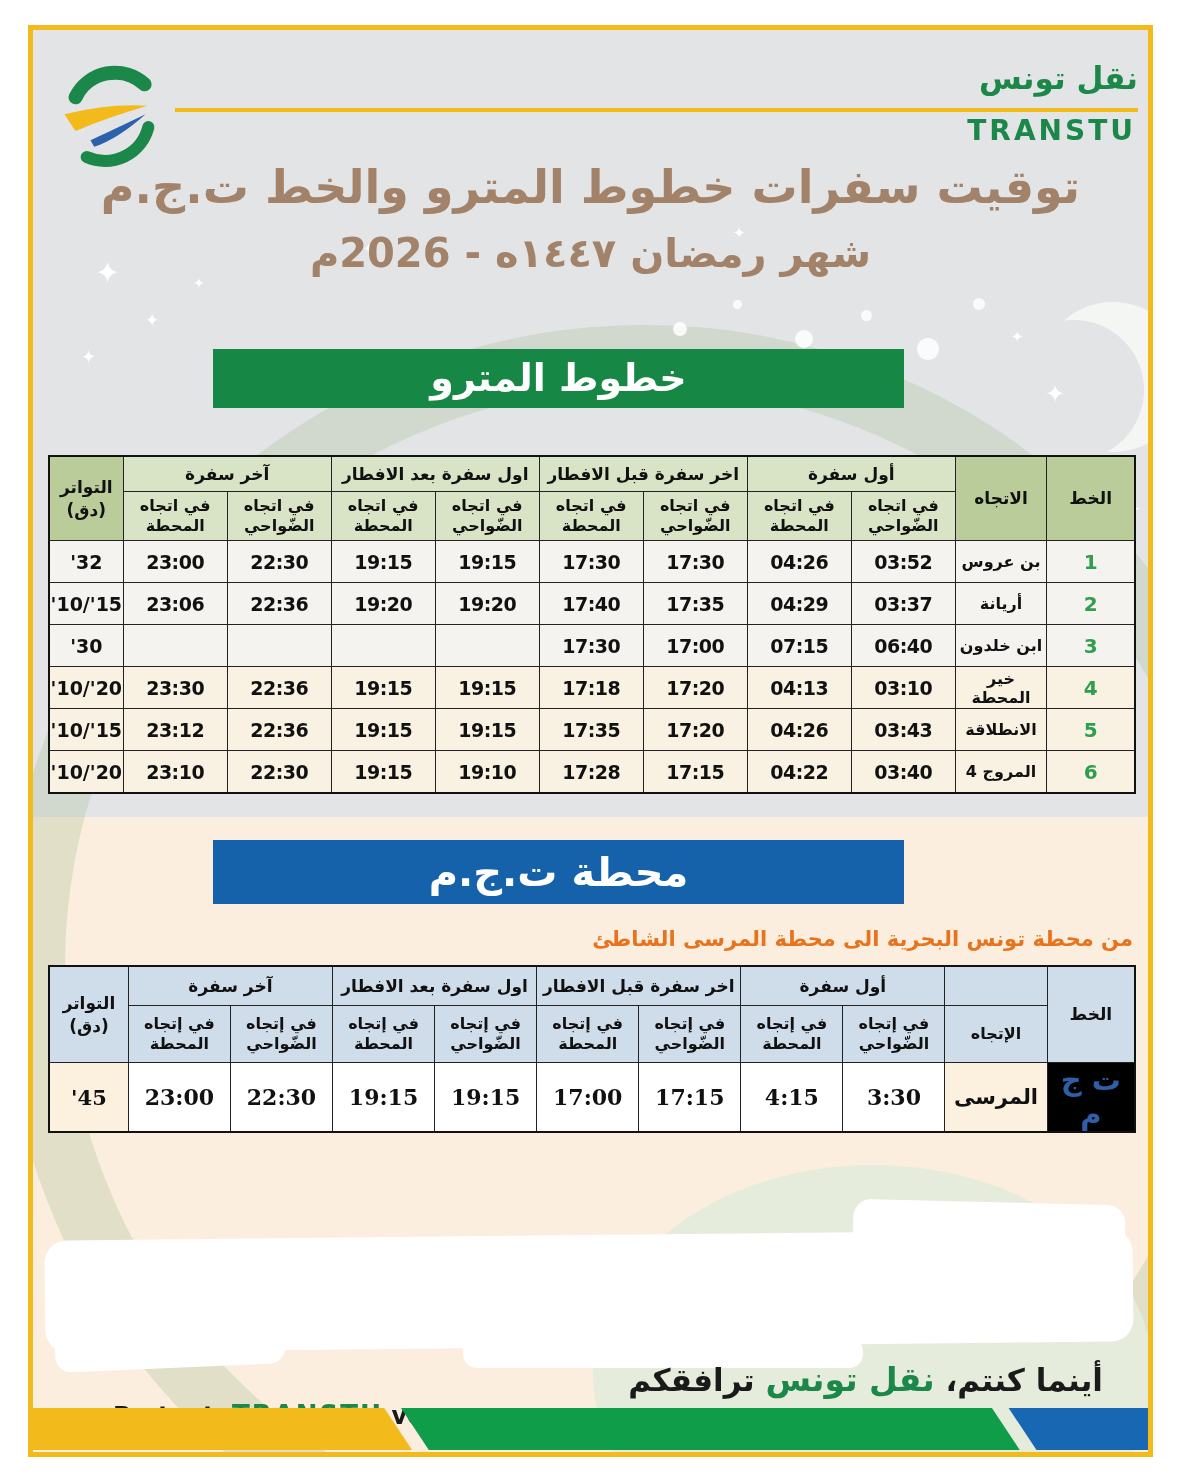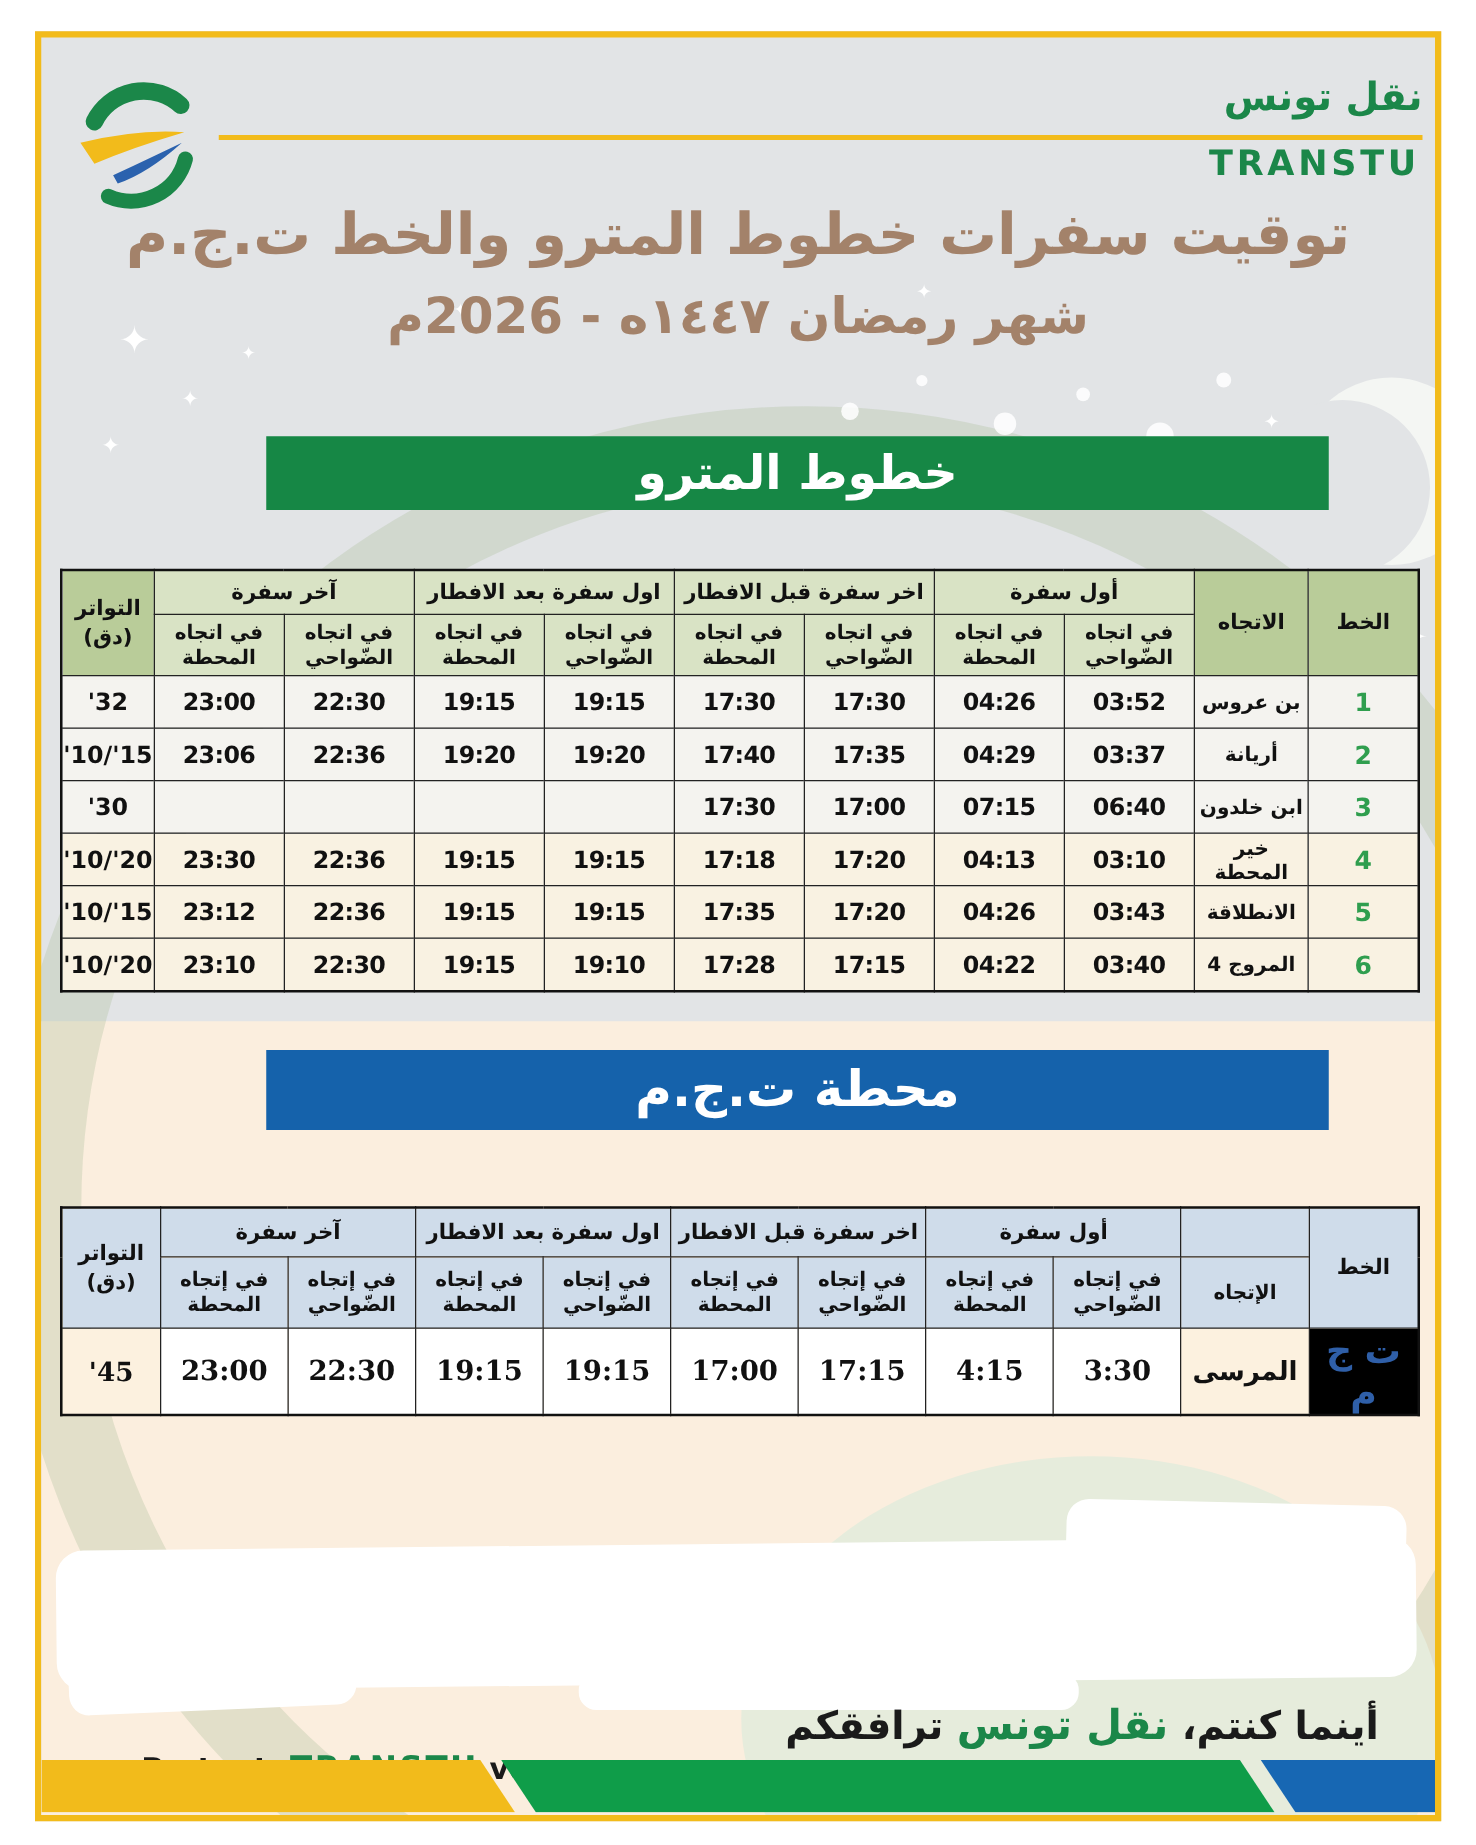--- a/index.html
+++ b/index.html
@@ -36,7 +36,7 @@
   .subtitle{position:absolute;left:0;top:200px;width:100%;text-align:center;direction:rtl;
     color:#a3826a;font-size:40px;font-weight:600;z-index:2;}
   
-  .banner{position:absolute;left:180px;width:850px;text-align:center;color:#fff;
+  .banner{position:absolute;left:180px;width:691px;text-align:center;color:#fff;
     font-weight:bold;z-index:2;direction:rtl;}
   .banner-metro{top:319px;height:59px;line-height:59px;font-size:38px;background:var(--banner_green,#168745);}
   .banner-tgm{top:810px;height:64px;line-height:64px;font-size:40px;background:var(--banner_blue,#1562ab);}

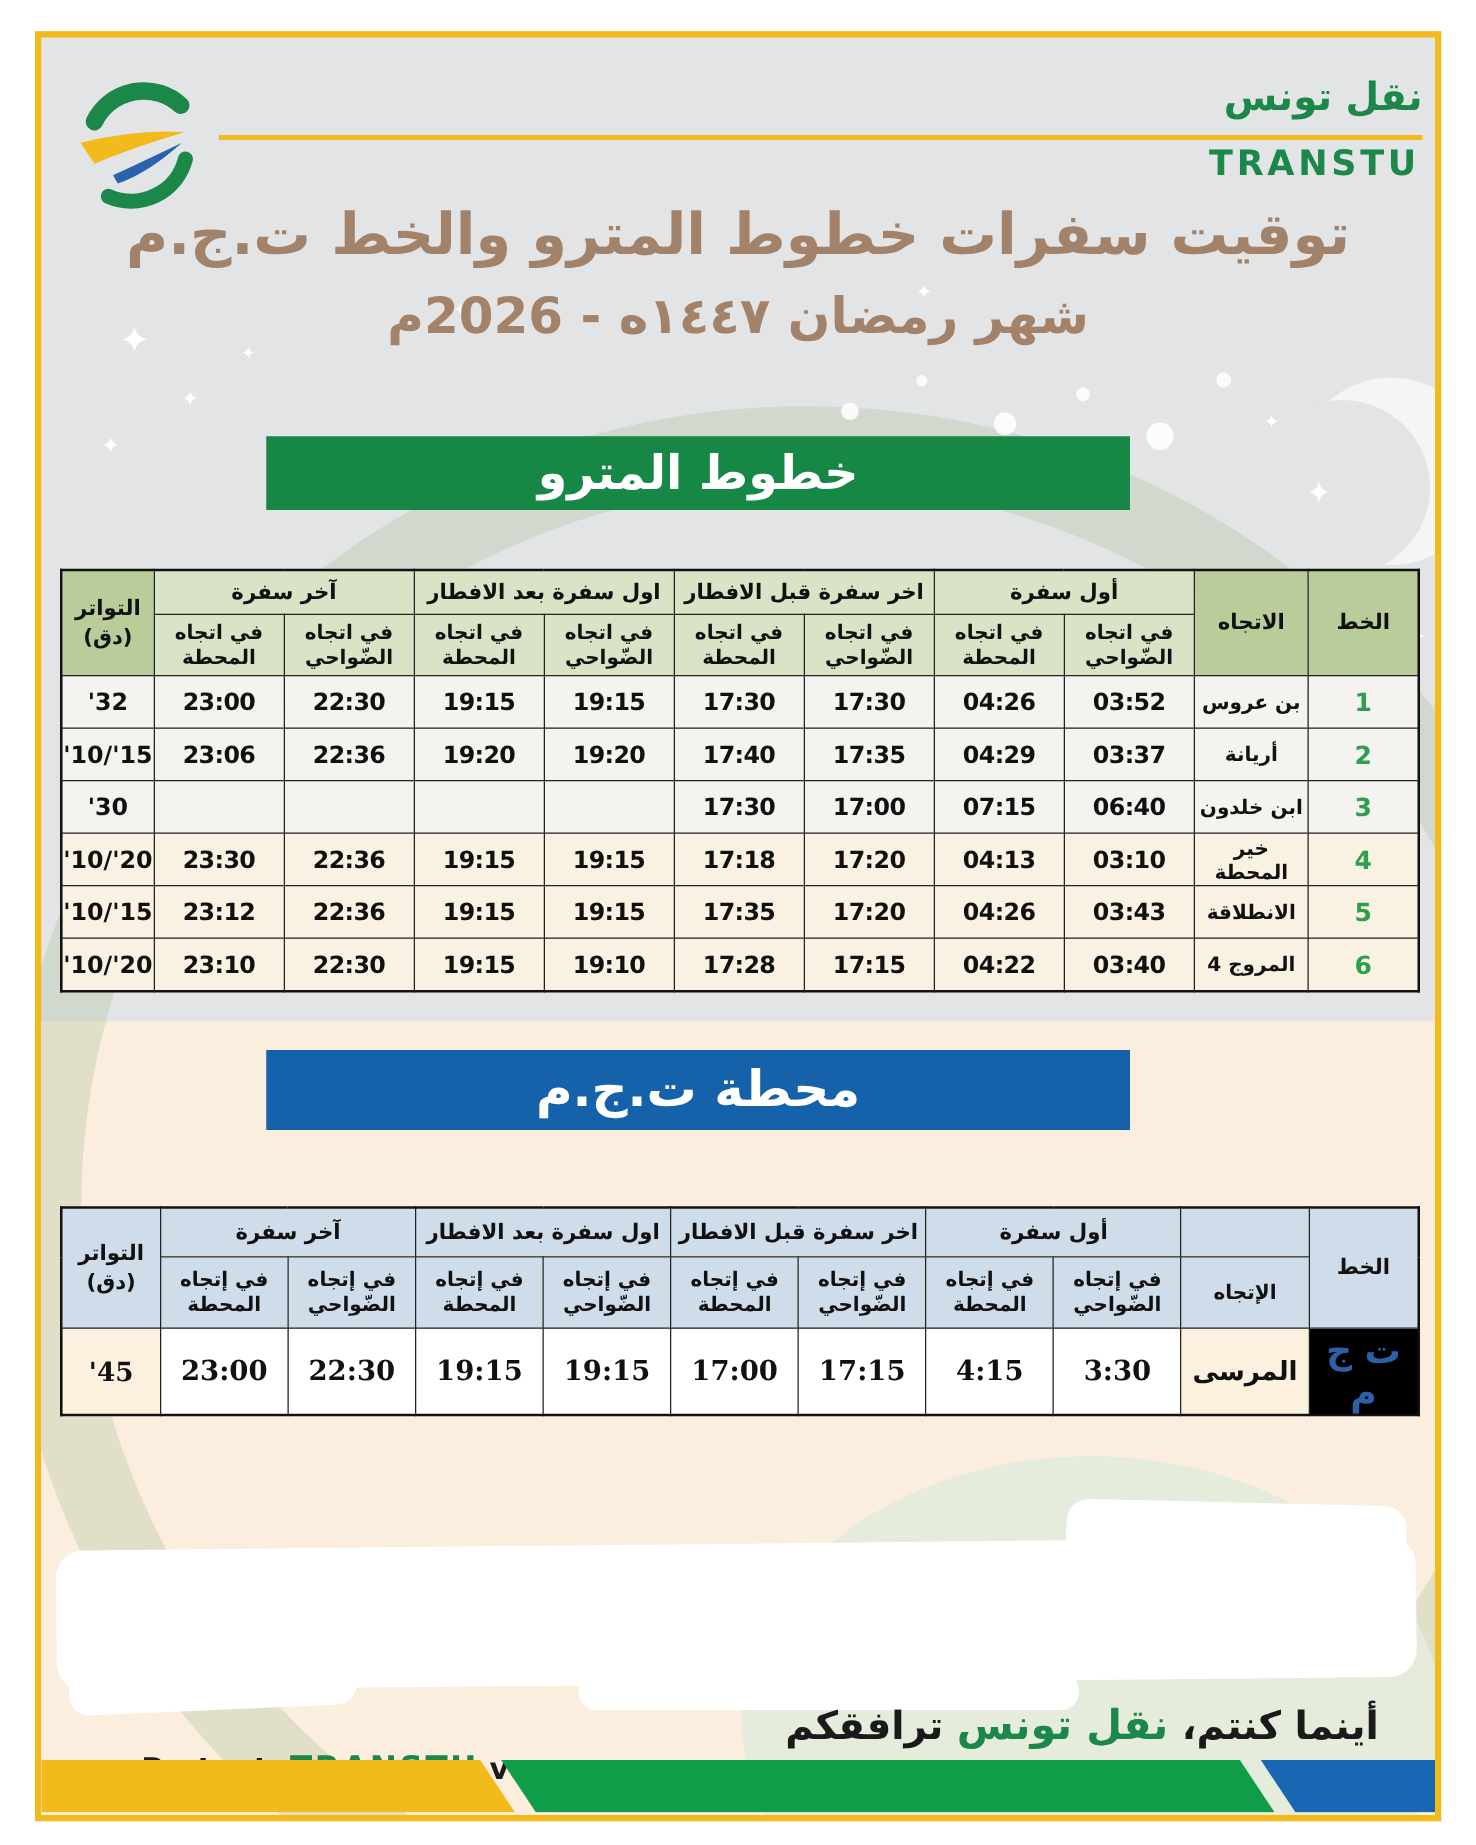--- a/index.html
+++ b/index.html
@@ -256,6 +256,7 @@
   </table>
 
   <div class="banner banner-tgm">محطة ت.ج.م</div>
+  <div class="route-note">من محطة تونس البحرية الى محطة المرسى الشاطئ</div>
 
   <table class="tbl-tgm" dir="rtl">
     <colgroup>

